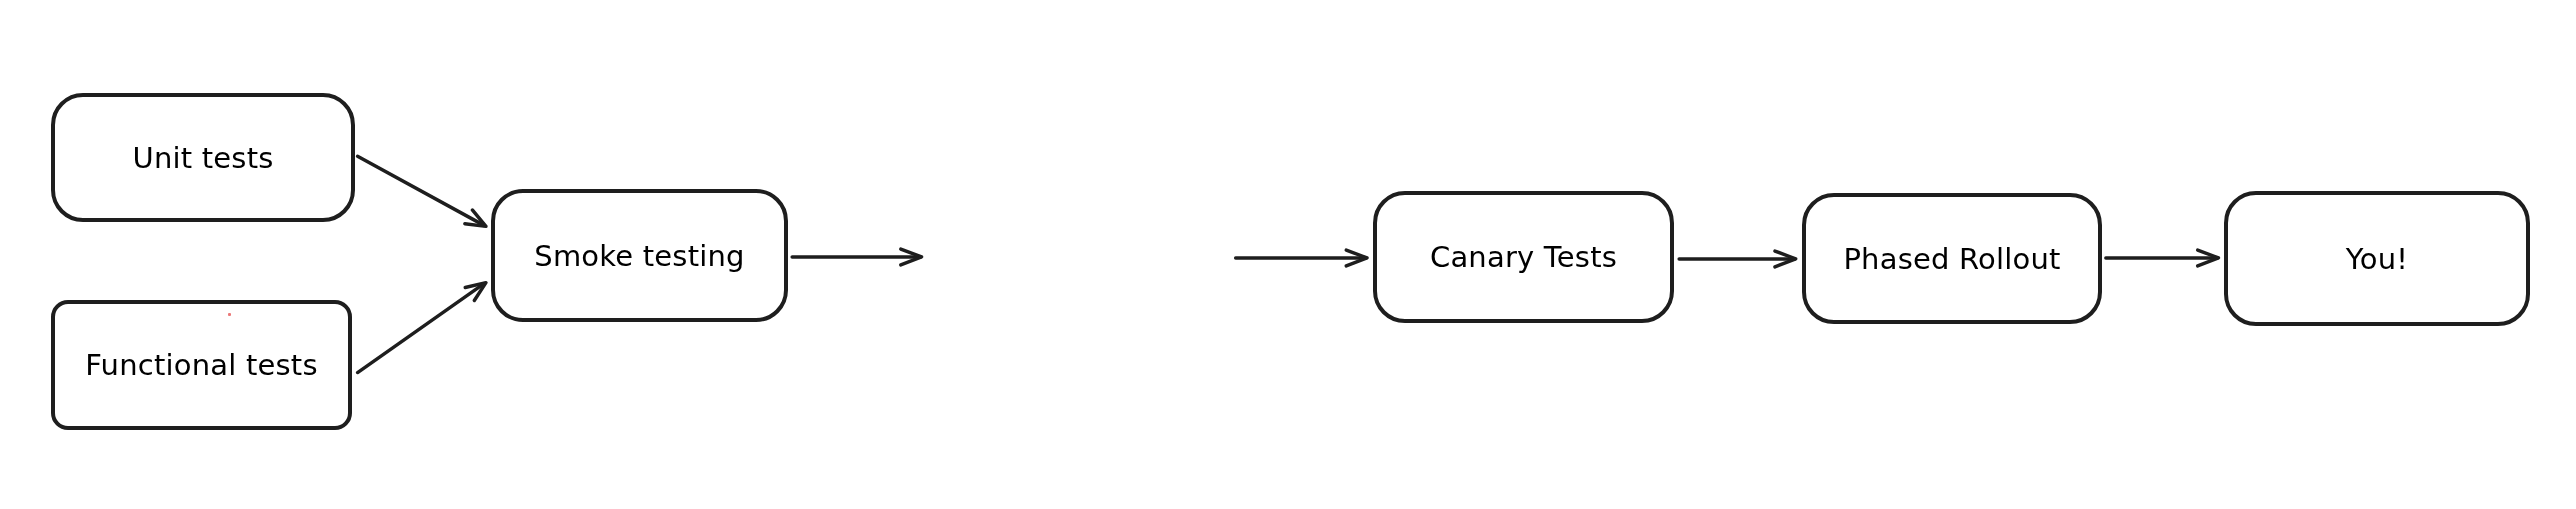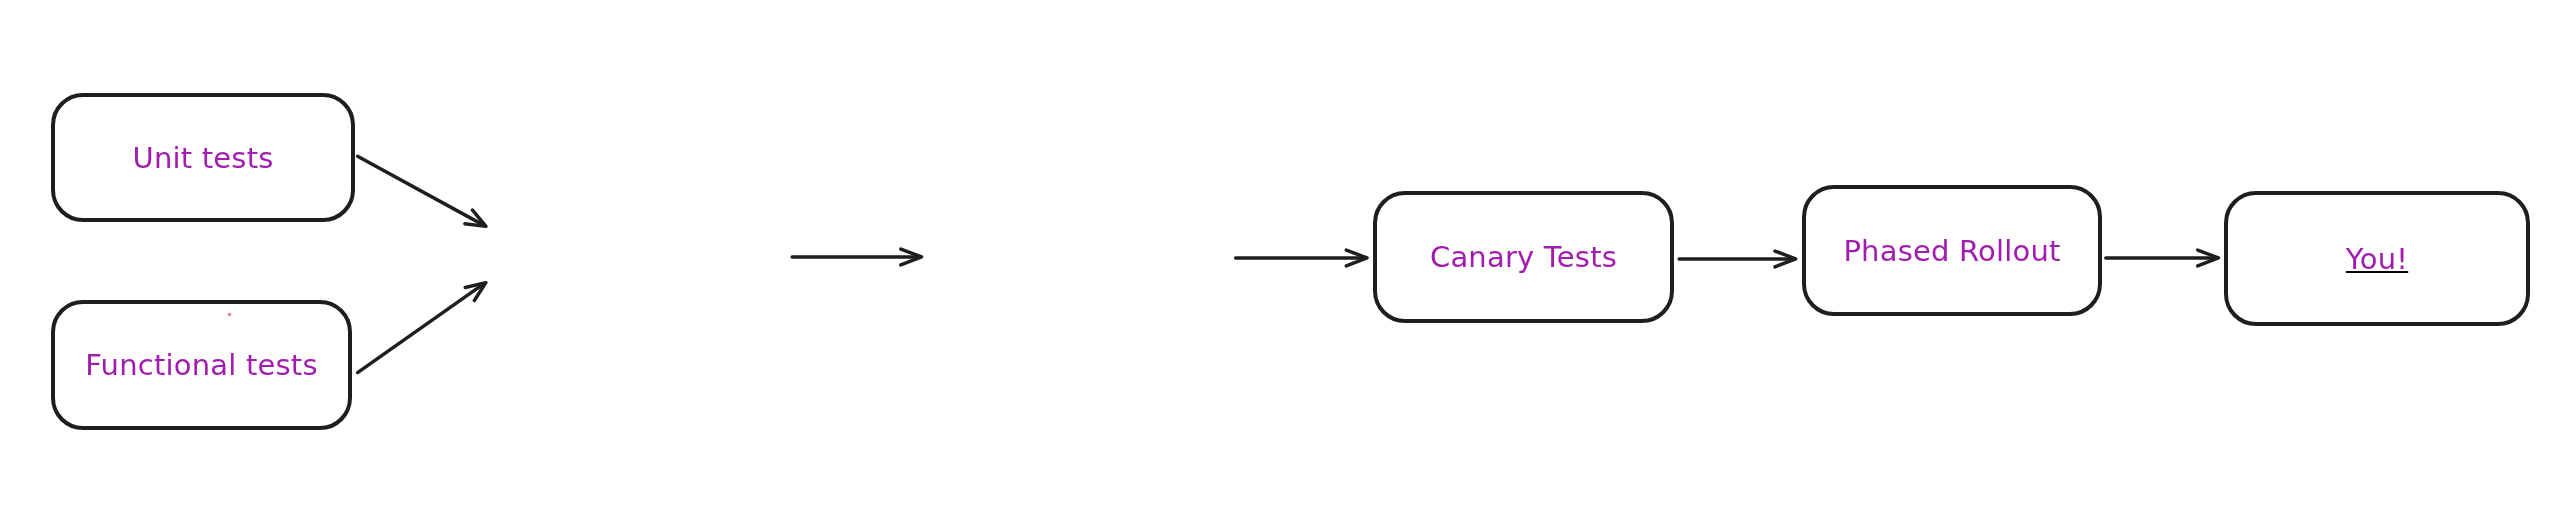--- a/index.html
+++ b/index.html
@@ -27,7 +27,7 @@
     z-index: 2;
   }
   .node-label {
-    color: #a21caf;
+    color: #000000;
     font-size: 29px;
     line-height: 36px;
     text-align: center;

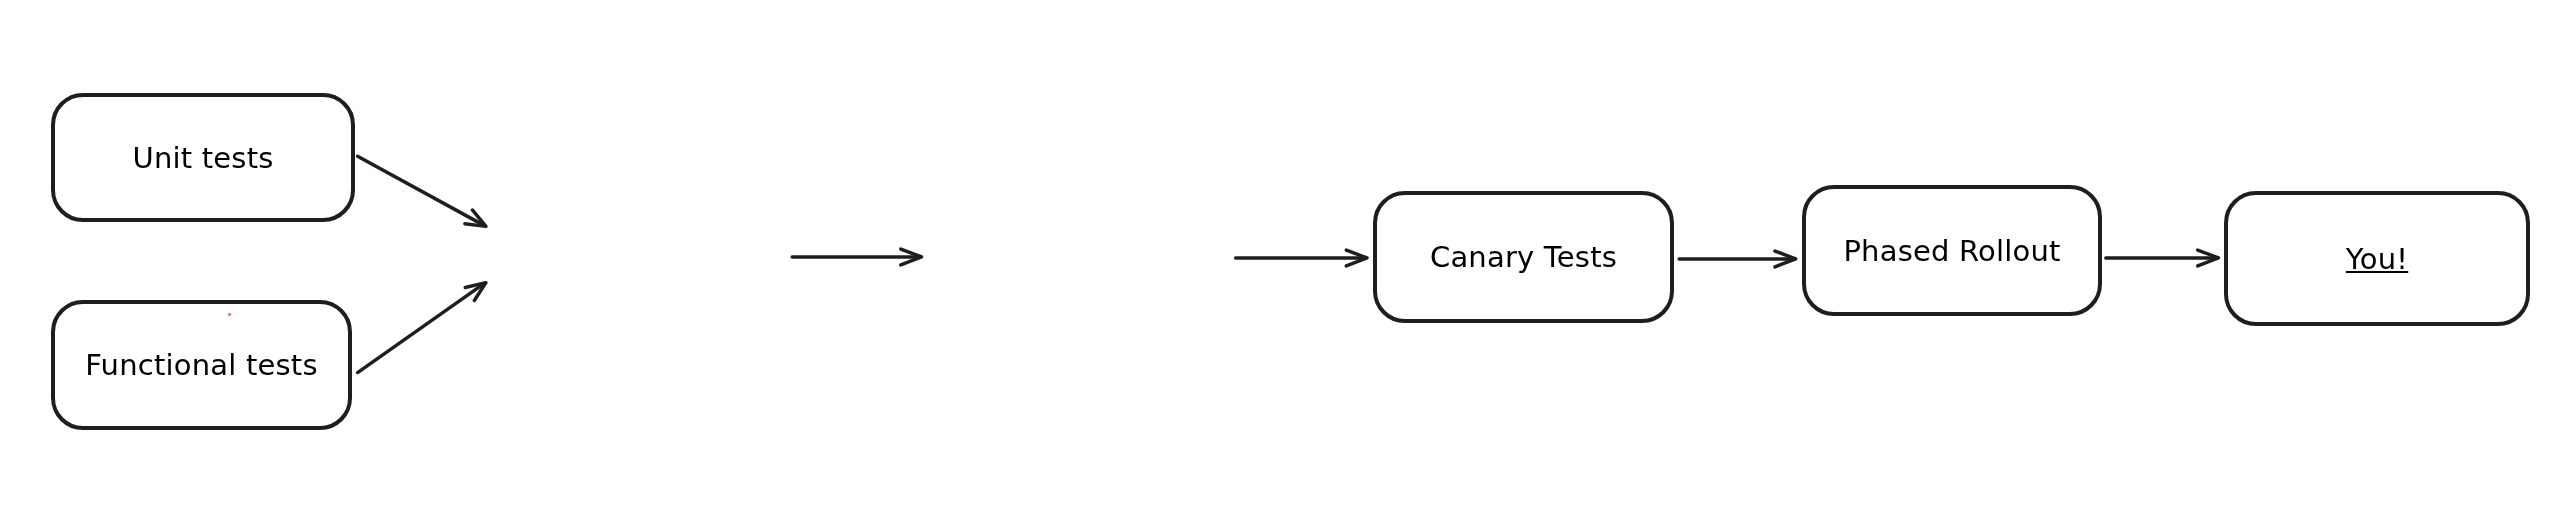--- a/index.html
+++ b/index.html
@@ -107,6 +107,9 @@
 
   <div class="artifact-dot"></div>
 
+  <div class="node" style="left:491px; top:189px; width:297px; height:133px;">
+    <span class="node-label">Smoke testing</span>
+  </div>
 
 
   <div class="node" style="left:1373px; top:191px; width:301px; height:132px;justify-content:center;">

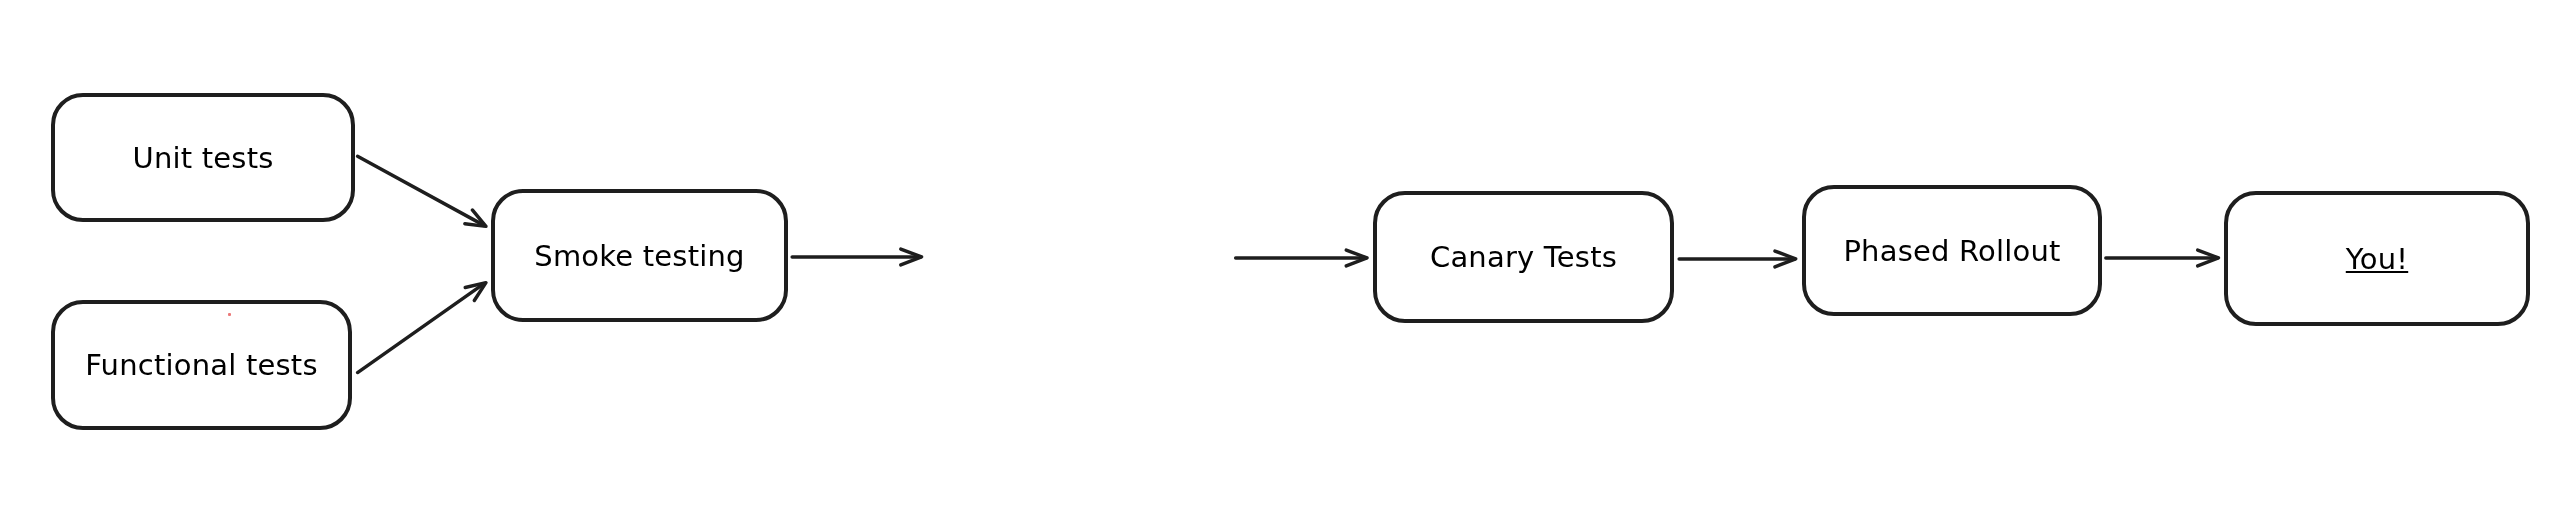--- a/index.html
+++ b/index.html
@@ -116,7 +116,7 @@
     <span class="node-label">Canary Tests</span>
   </div>
 
-  <div class="node" style="left:1802px; top:185px; width:300px; height:131px;">
+  <div class="node" style="left:1802px; top:193px; width:300px; height:131px;">
     <span class="node-label">Phased Rollout</span>
   </div>
 

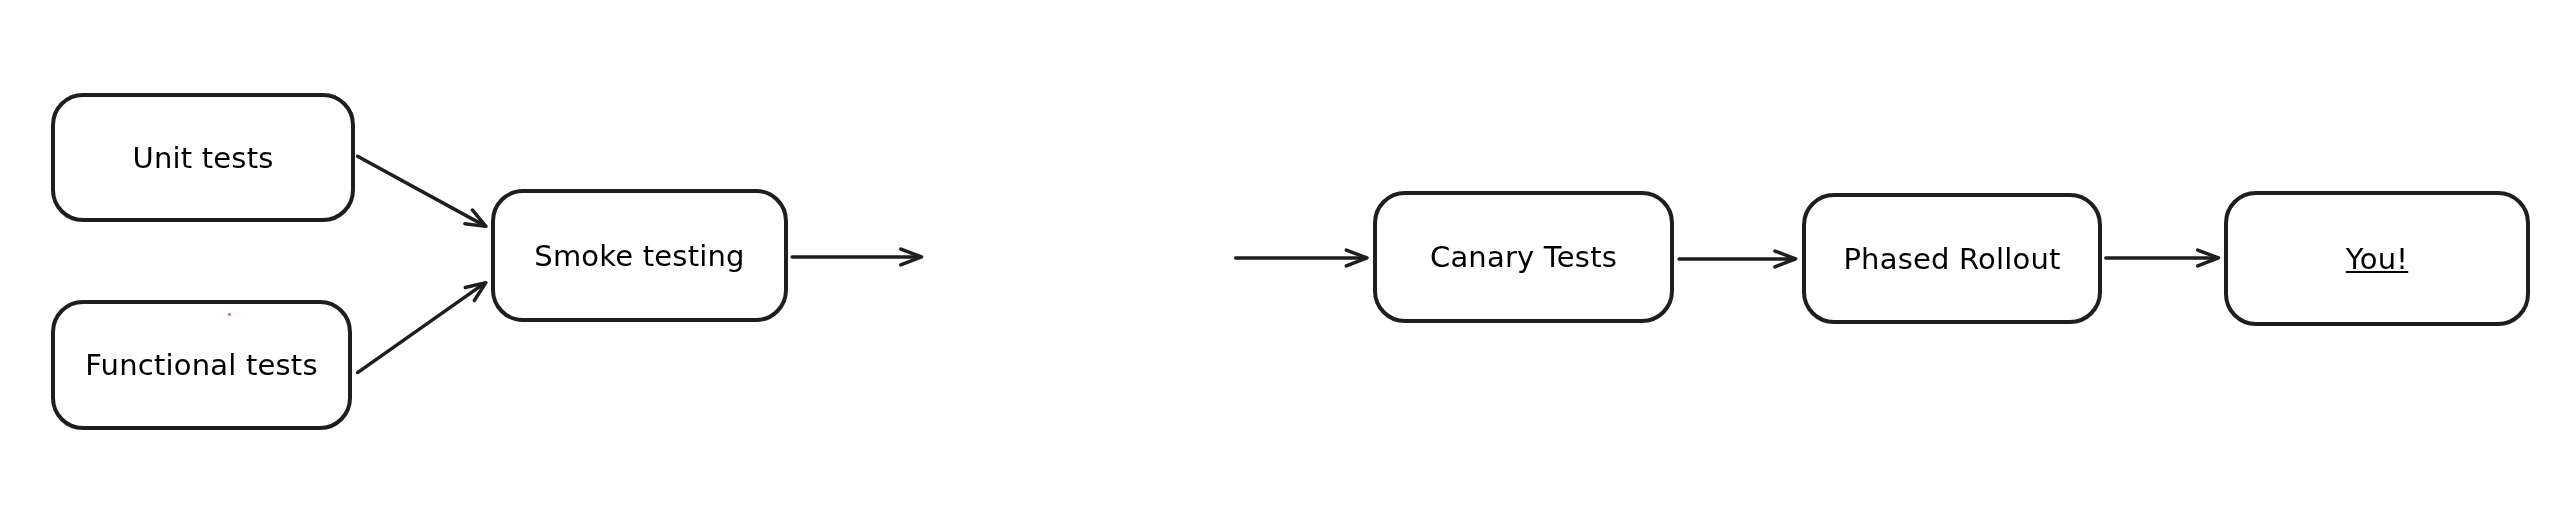--- a/index.html
+++ b/index.html
@@ -120,7 +120,7 @@
     <span class="node-label">Phased Rollout</span>
   </div>
 
-  <div class="node" style="left:2224px; top:191px; width:306px; height:135px;text-decoration:underline;">
+  <div class="node" style="left:2224px; top:191px; width:306px; height:135px;">
     <span class="node-label">You!</span>
   </div>
 

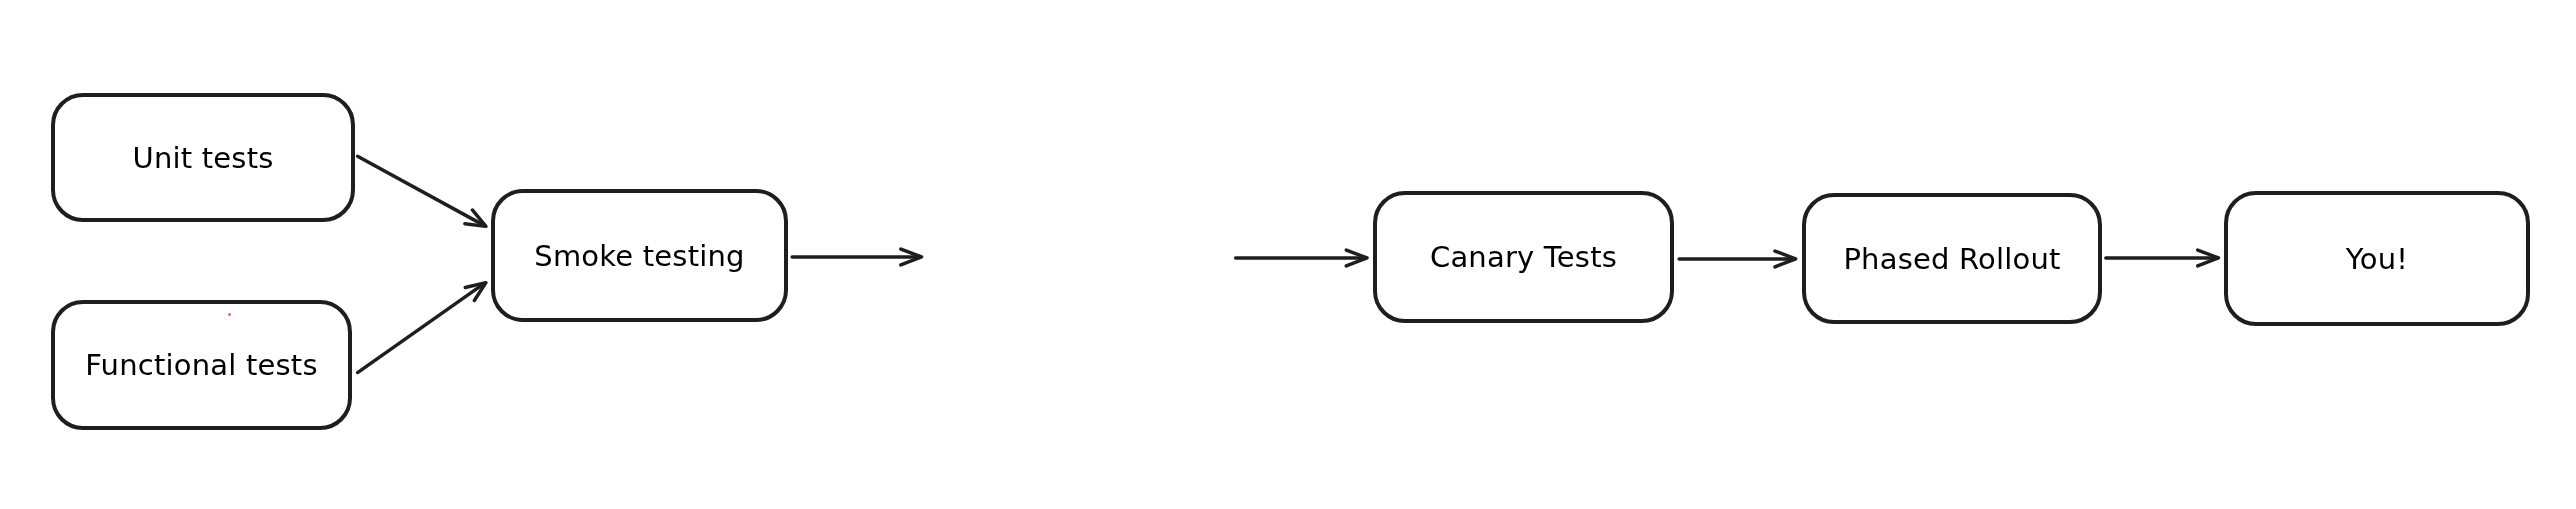--- a/index.html
+++ b/index.html
@@ -101,7 +101,7 @@
     <span class="node-label">Unit tests</span>
   </div>
 
-  <div class="node" style="left:51px; top:300px; width:301px; height:130px;">
+  <div class="node" style="left:51px; top:300px; width:301px; height:130px;border-radius:17px;">
     <span class="node-label">Functional tests</span>
   </div>
 

